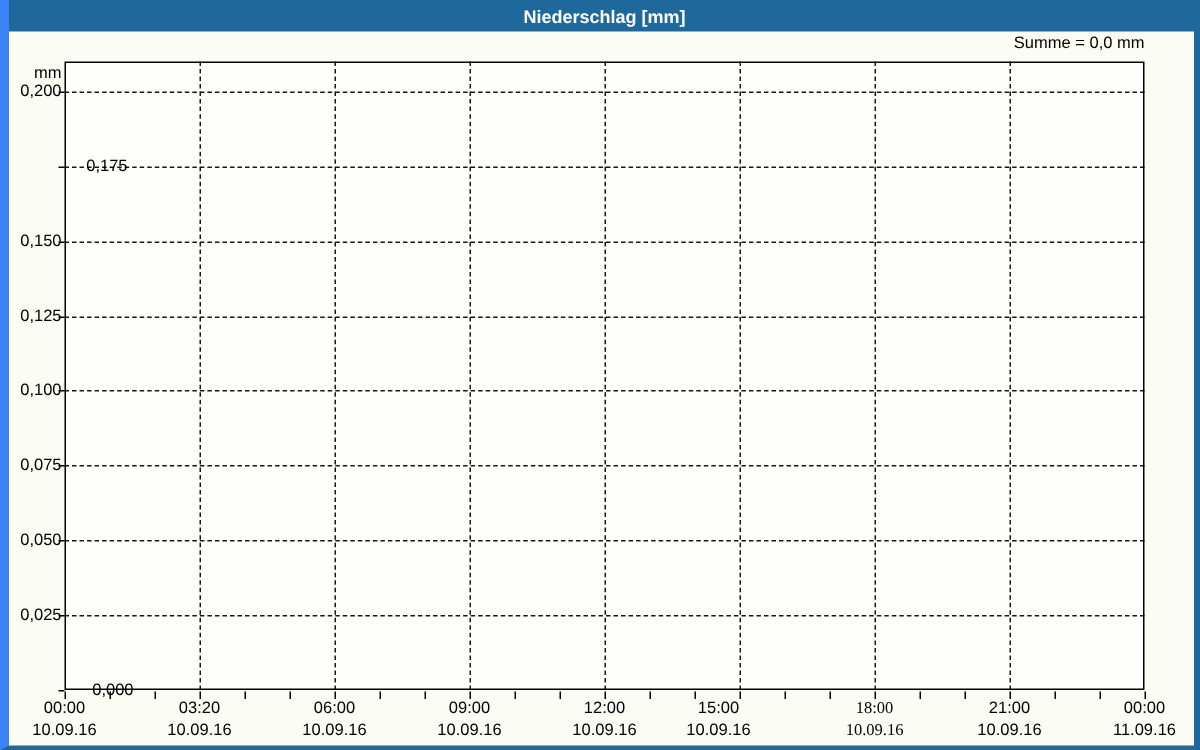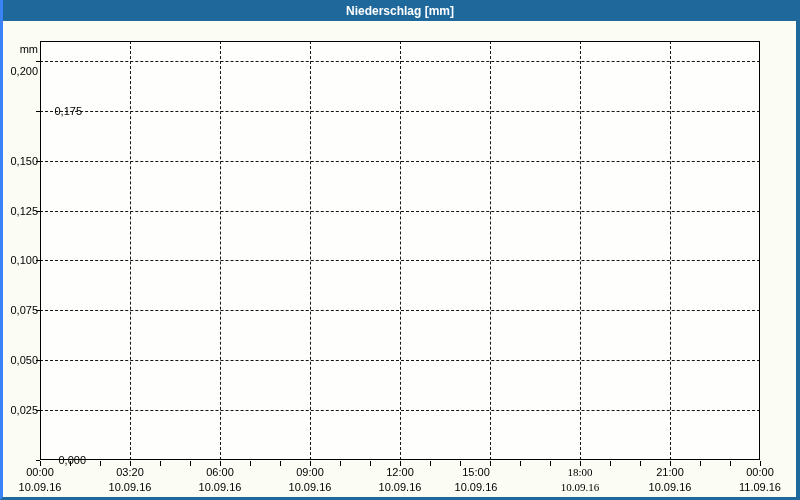--- a/index.html
+++ b/index.html
@@ -9,7 +9,7 @@
     background:#fbfcf4;
     font-family:"Liberation Sans","DejaVu Sans",sans-serif;
     box-sizing:border-box;
-    border-left:3px solid #3b82f6;
+    border-left:6px solid #3b82f6;
     border-right:4px solid #1e689c;
     border-bottom:3px solid #1e689c;
     overflow:hidden;

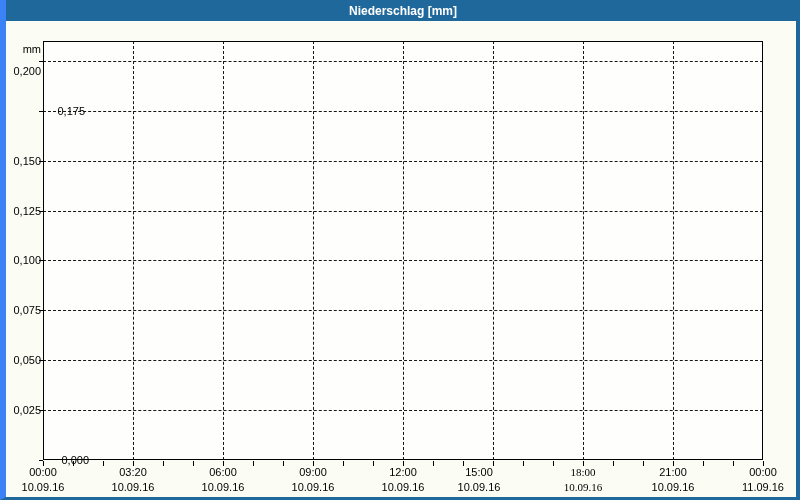--- a/index.html
+++ b/index.html
@@ -76,6 +76,7 @@
     <span>Niederschlag [mm]</span>
   </div>
 
+  <div class="annotation">Summe = 0,0 mm</div>
 
   <div class="unit-label">mm</div>
 

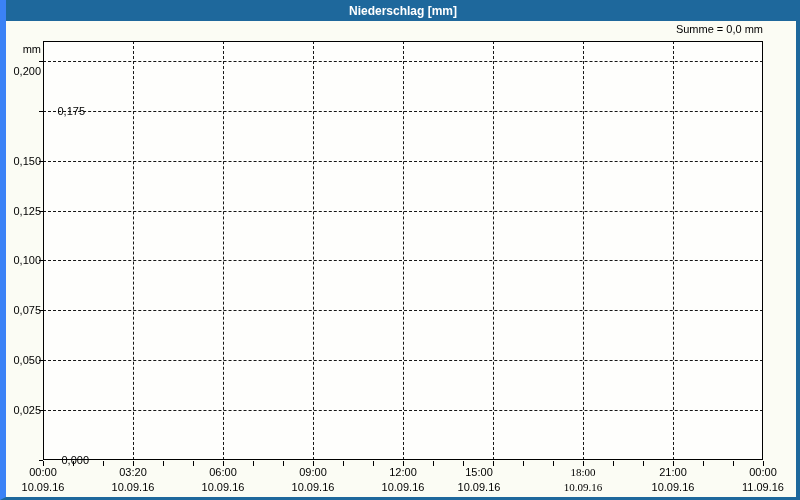--- a/index.html
+++ b/index.html
@@ -100,7 +100,7 @@
   <div class="plot-border"></div>
 
   <div id="axis-overlay">
-      <div class="y-tick-label" style="top: 64px;">0,200</div>
+      <div class="y-tick-label" style="top: 54px;">0,200</div>
       <div class="y-tick-mark" style="top: 61px;"></div>
       <div class="y-tick-label" style="top: 104px; margin-left: 44px;">0,175</div>
       <div class="y-tick-mark" style="top: 111px;"></div>

